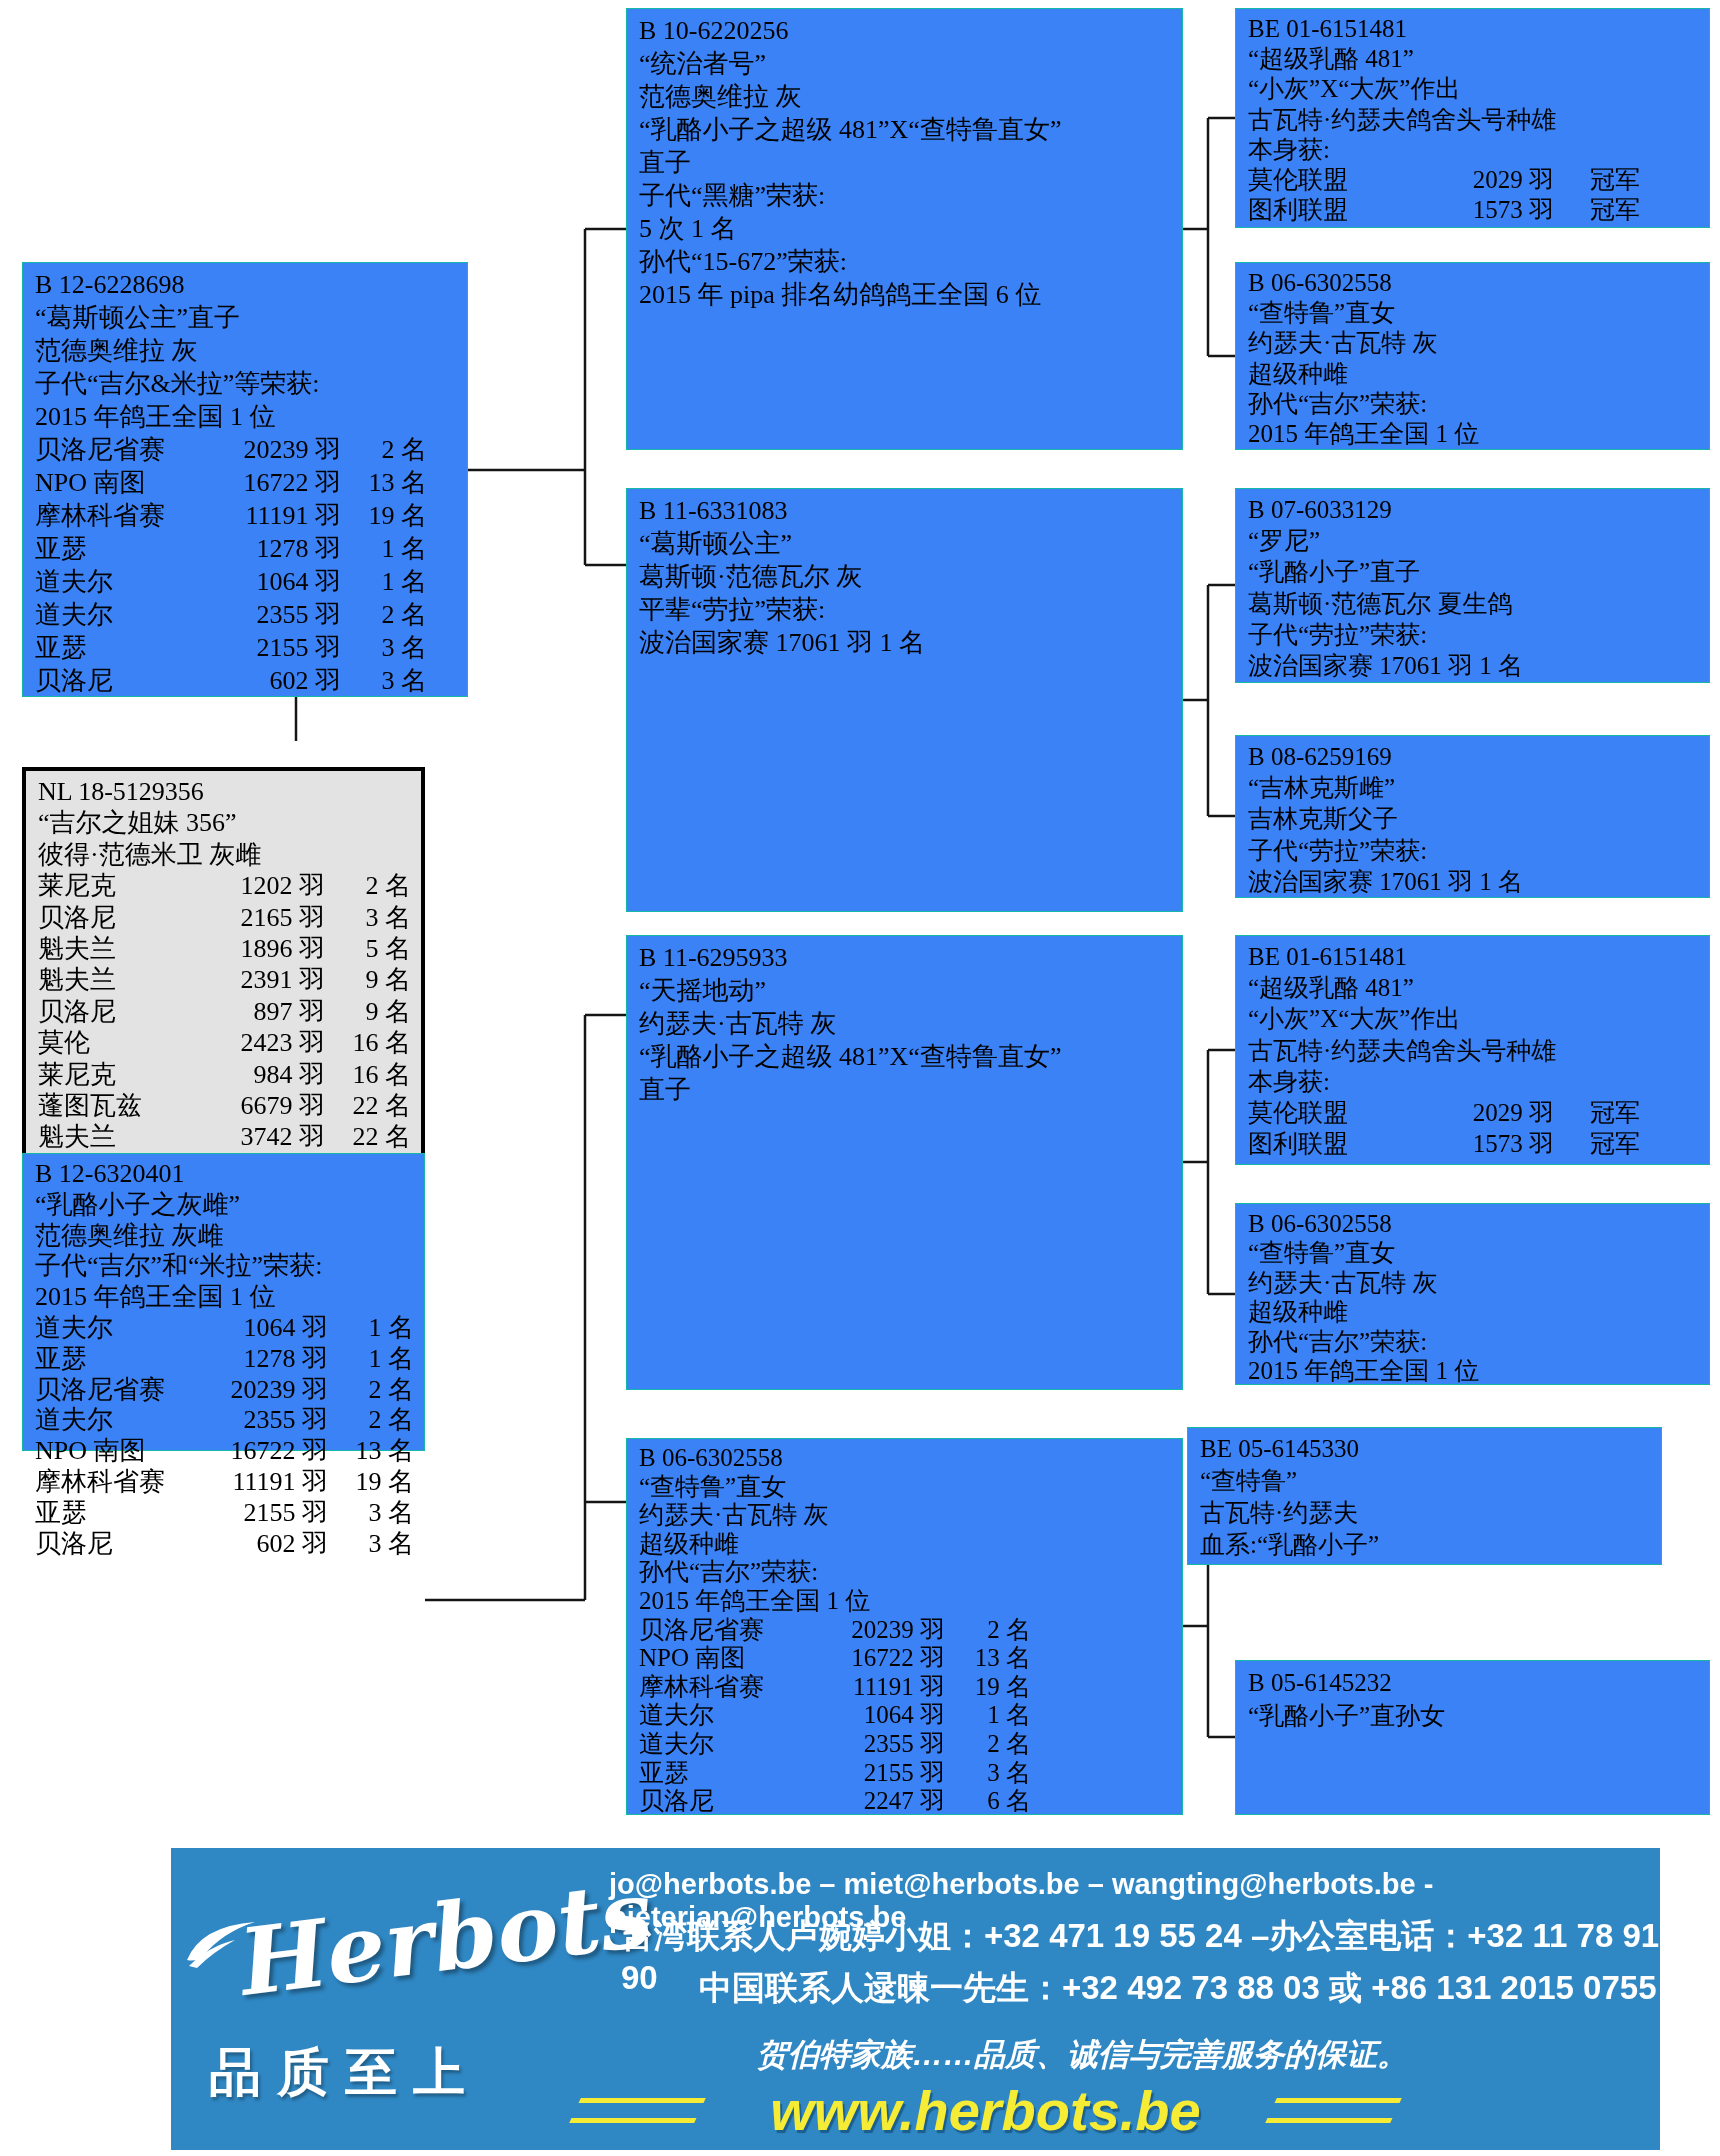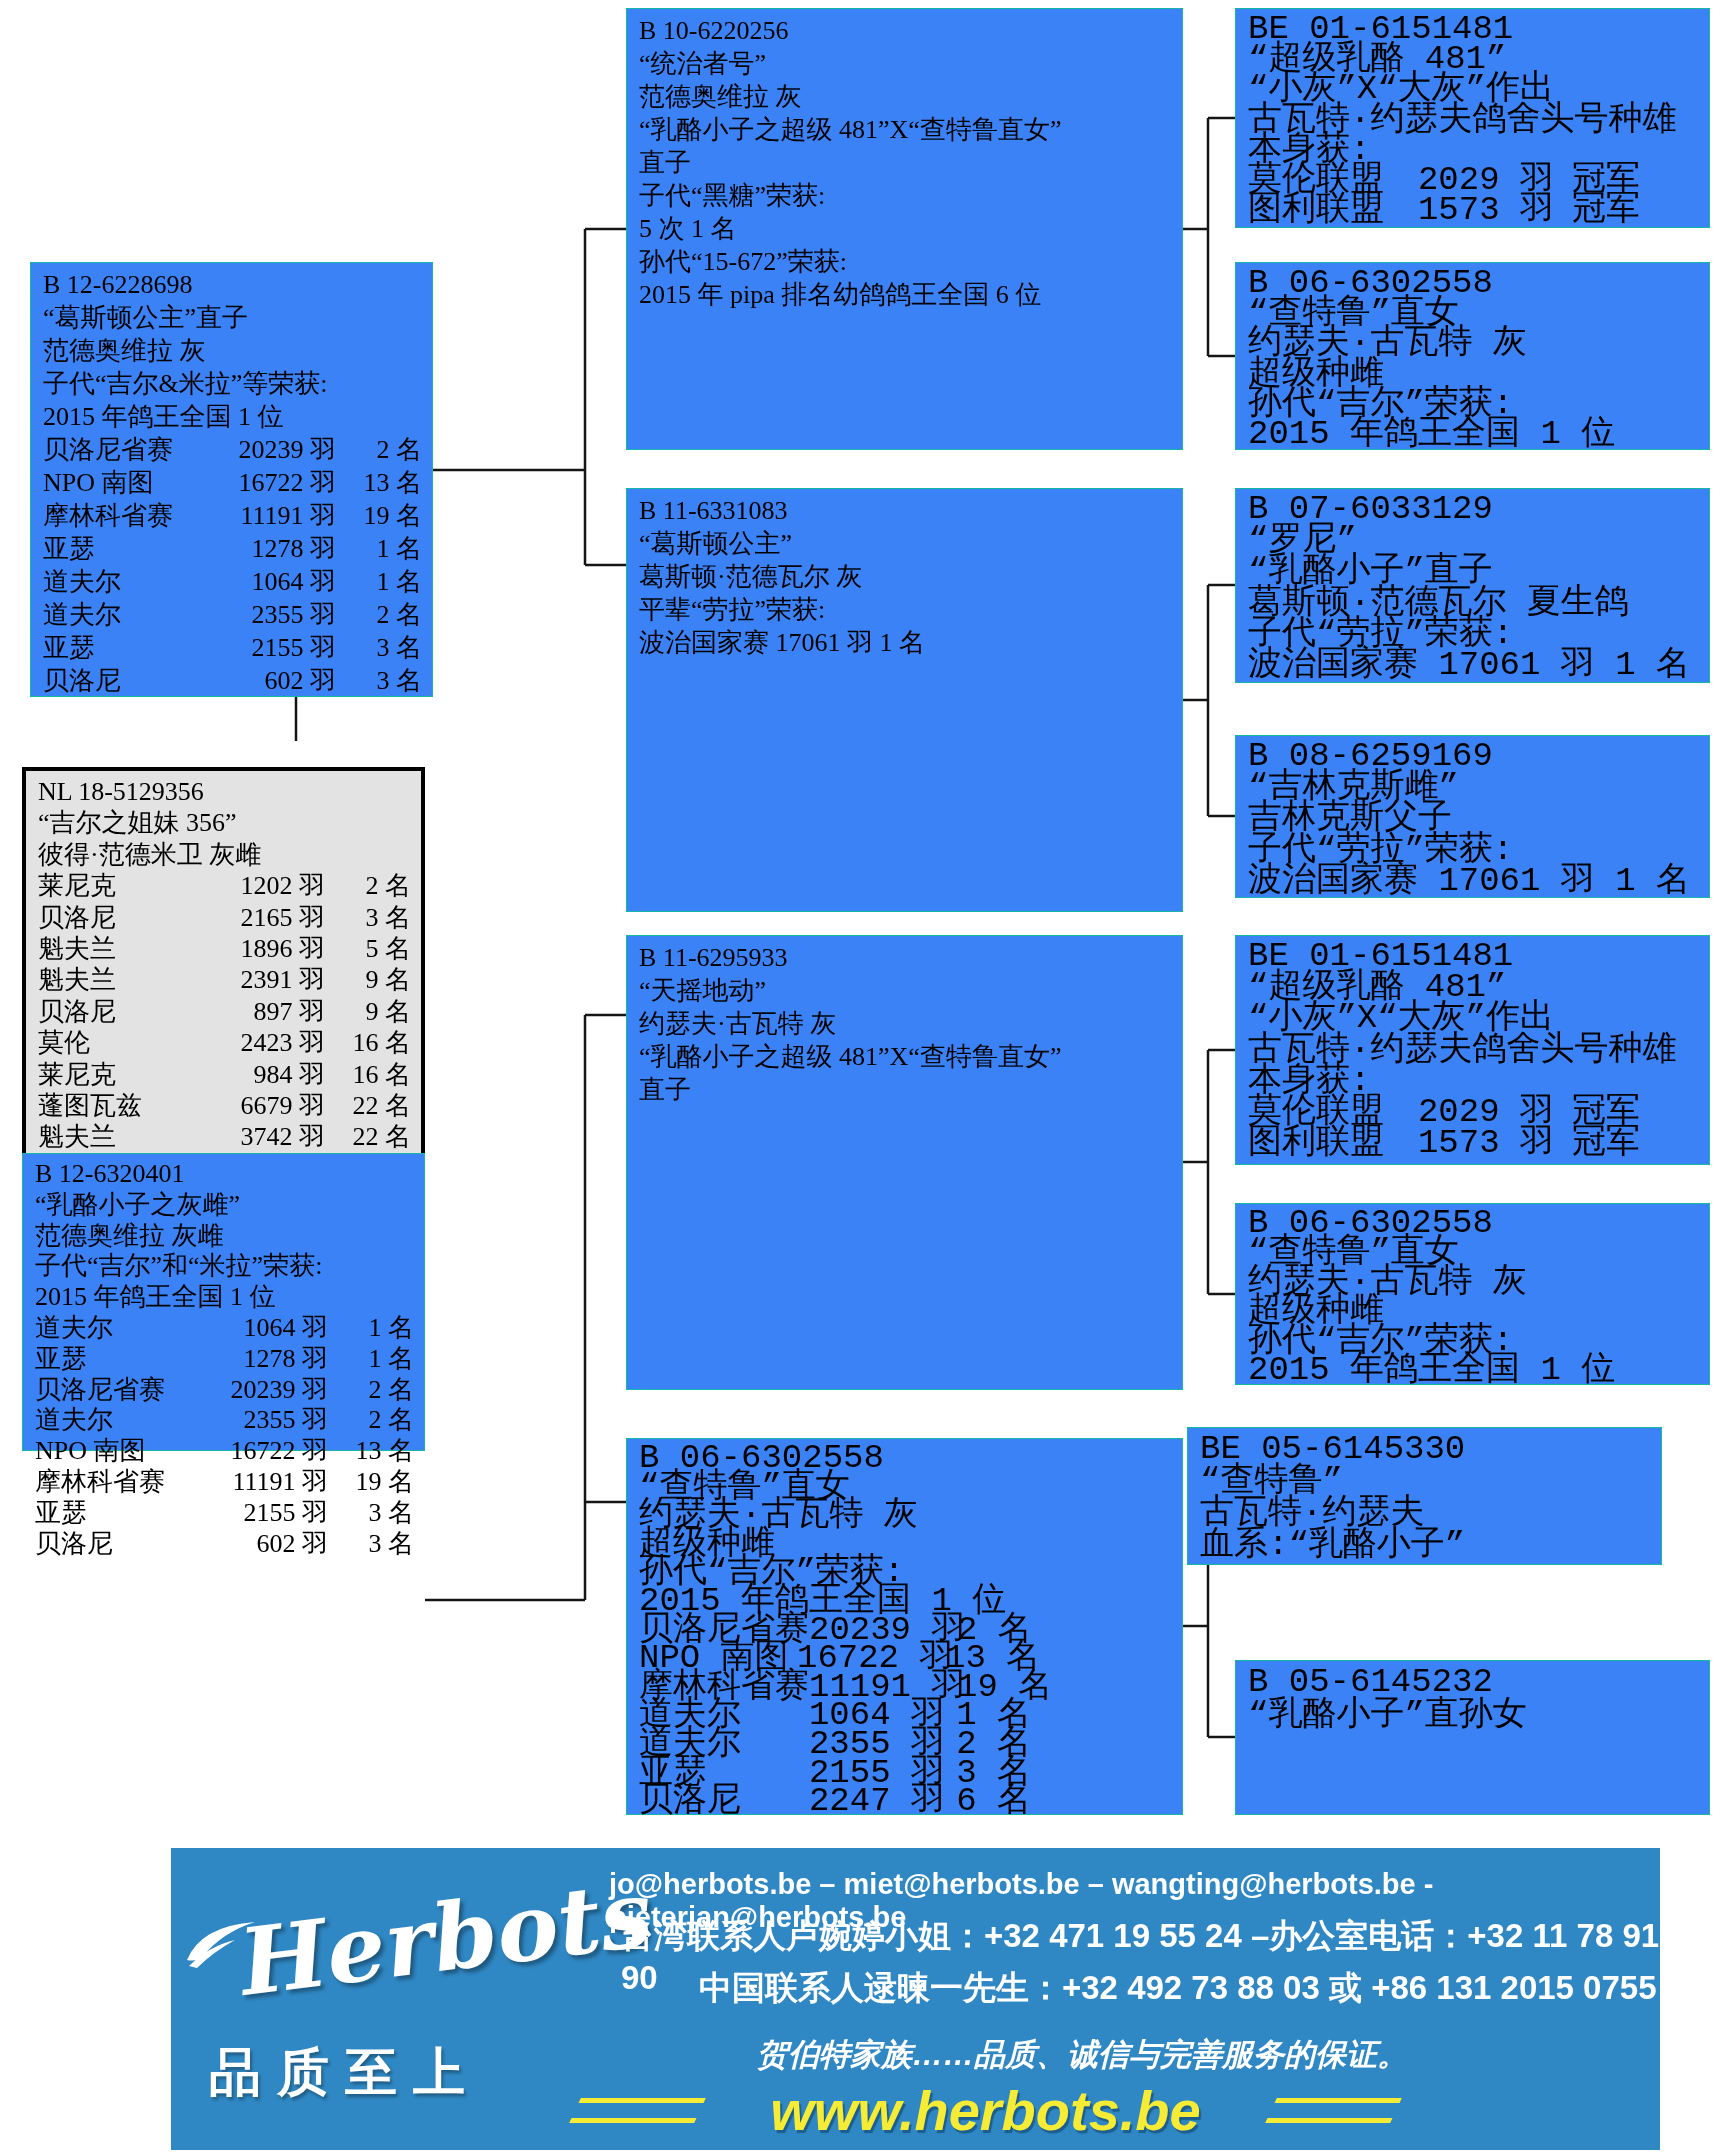--- a/index.html
+++ b/index.html
@@ -15,7 +15,7 @@
   .rrace{flex:1;text-align:left;}
   .rbirds{width:148px;text-align:right;}
   .rrank{width:86px;text-align:right;}
-  .small{font-size:34px;font-family:Liberation Mono, monospace;}
+  .small{font-size:25px;}
 
   
   .banner{position:absolute;left:171px;top:1848px;width:1489px;height:302px;z-index:3;

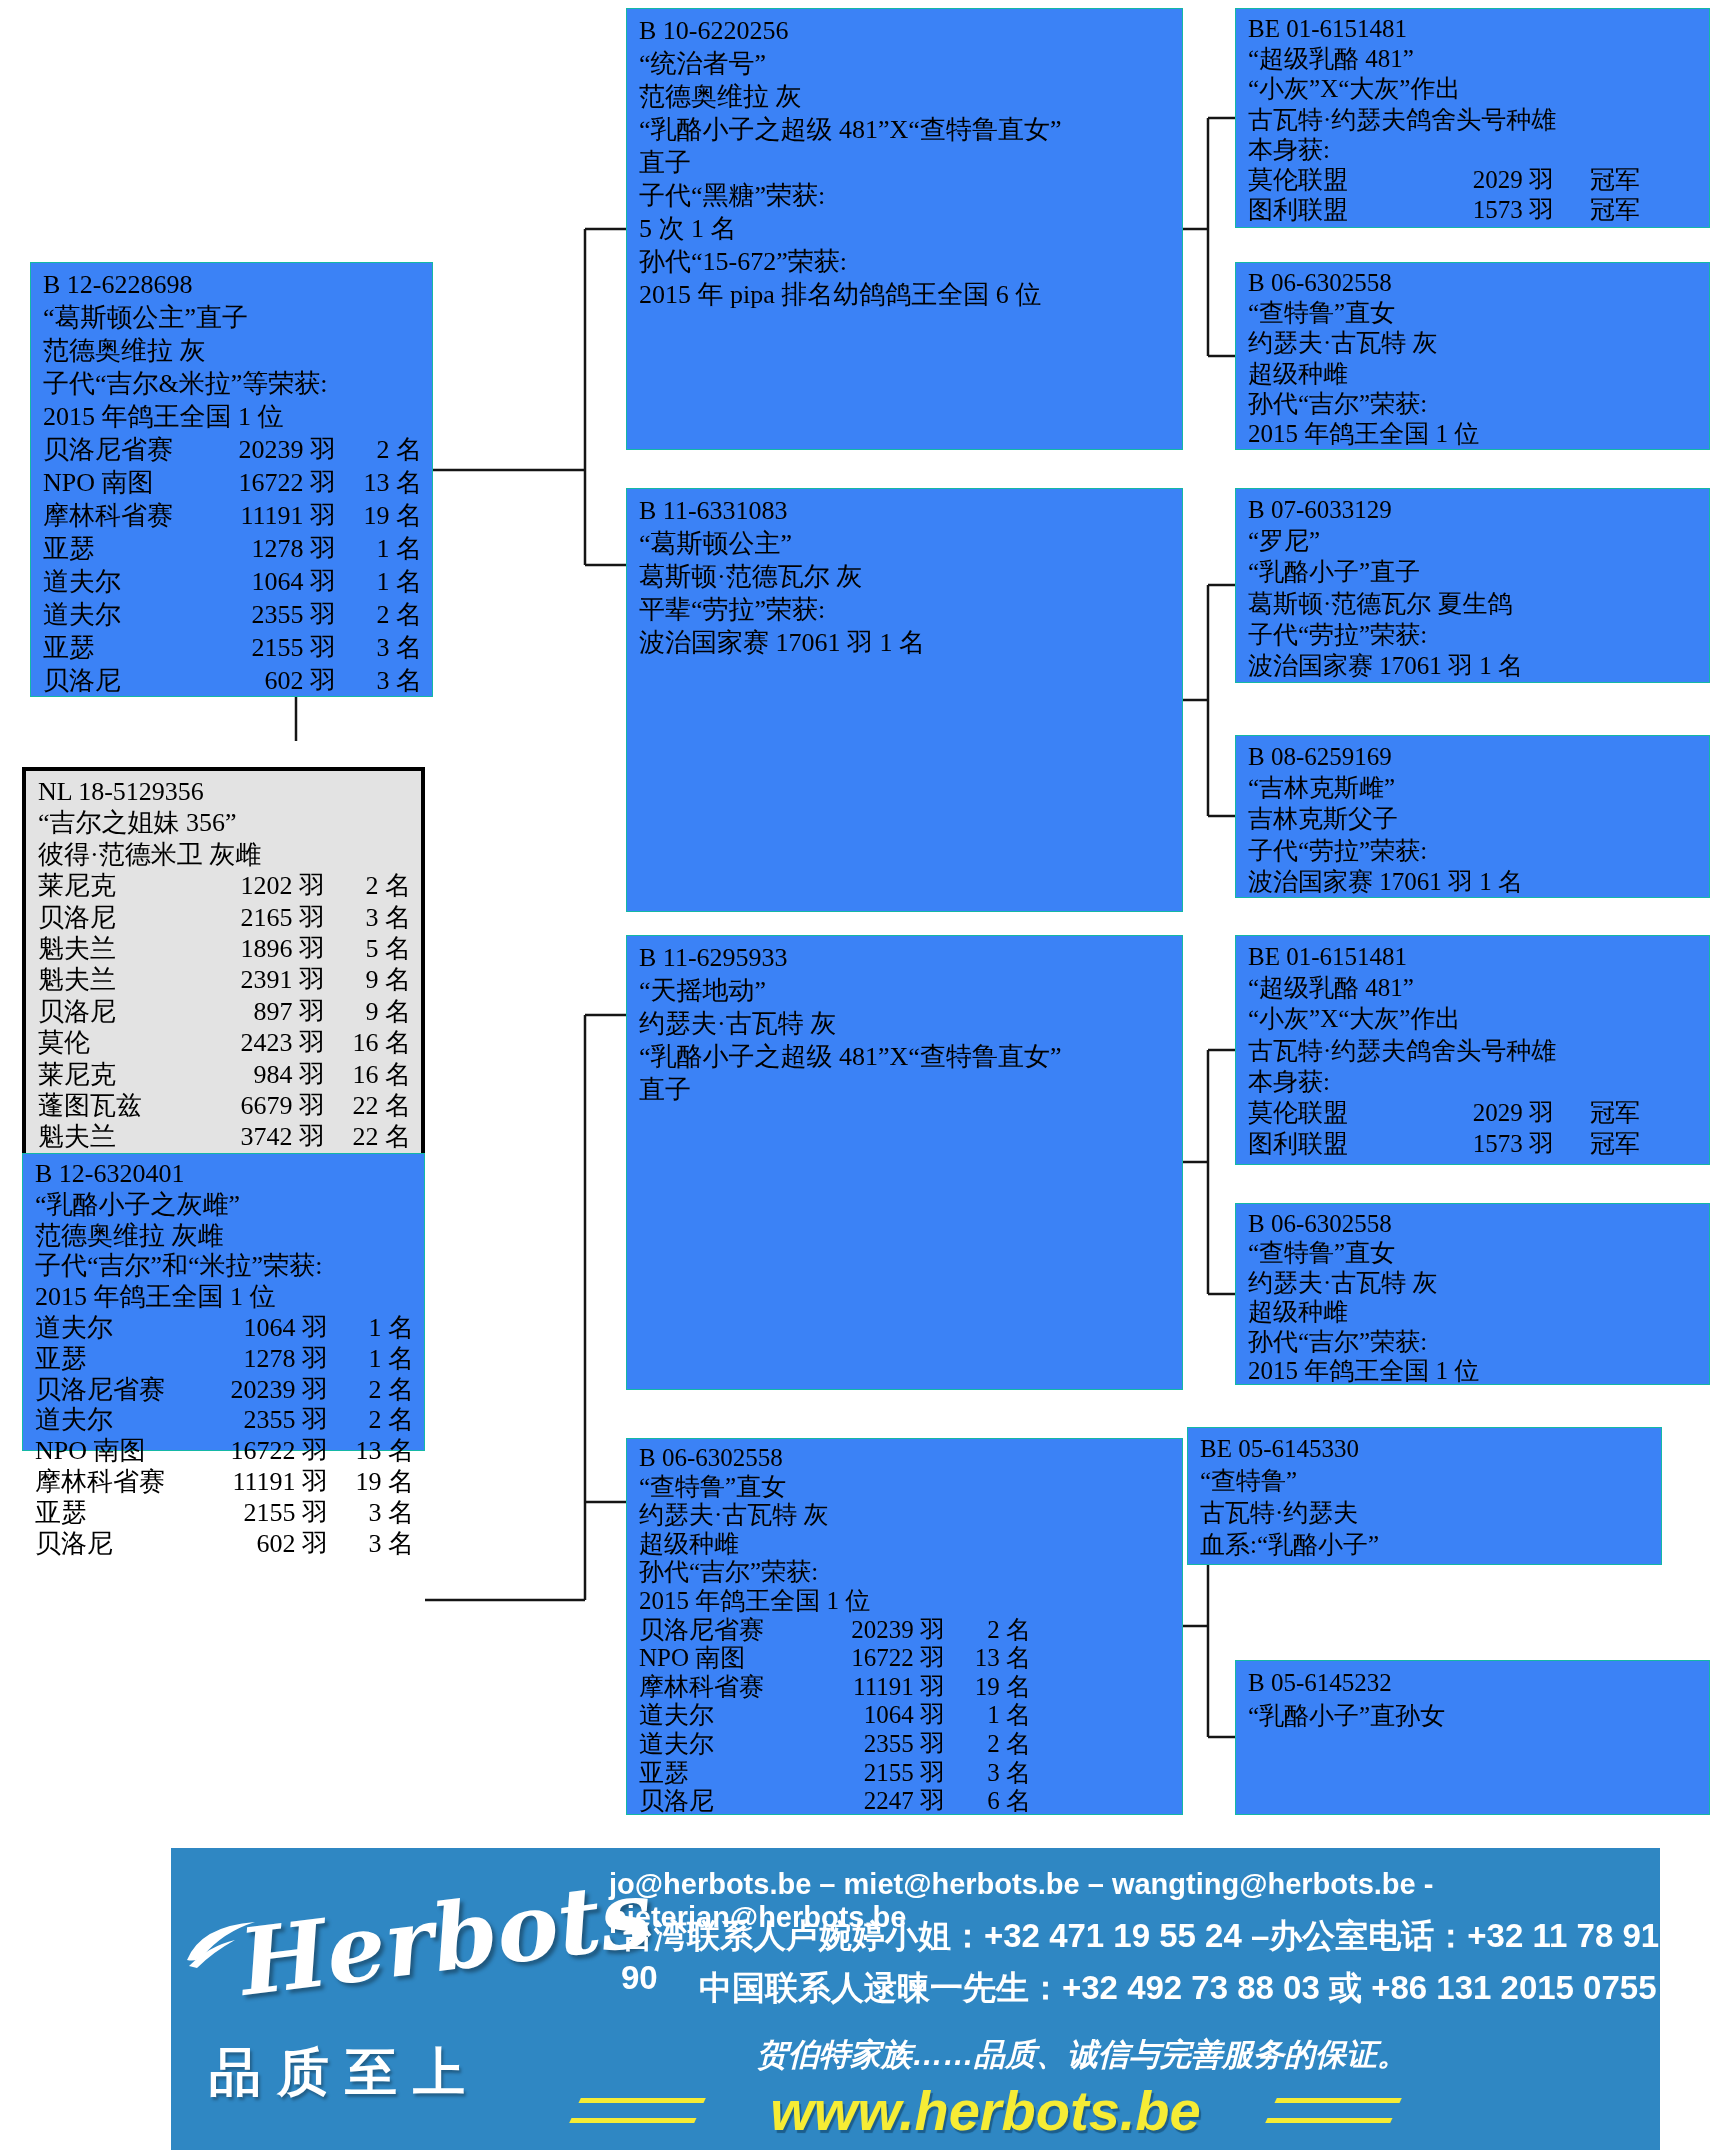--- a/index.html
+++ b/index.html
@@ -80,7 +80,7 @@
     <line x1="1208" y1="1737" x2="1235" y2="1737"></line>
   </svg>
 
-  <div class="pbox" style="left:30px;top:262px;width:403px;height:435px;--lh:33px;">
+  <div class="pbox" style="left:22px;top:262px;width:446px;height:435px;--lh:33px;">
       <div class="ring">B 12-6228698</div>
       <div class="bline">“葛斯顿公主”直子</div>
       <div class="bline">范德奥维拉  灰</div>

